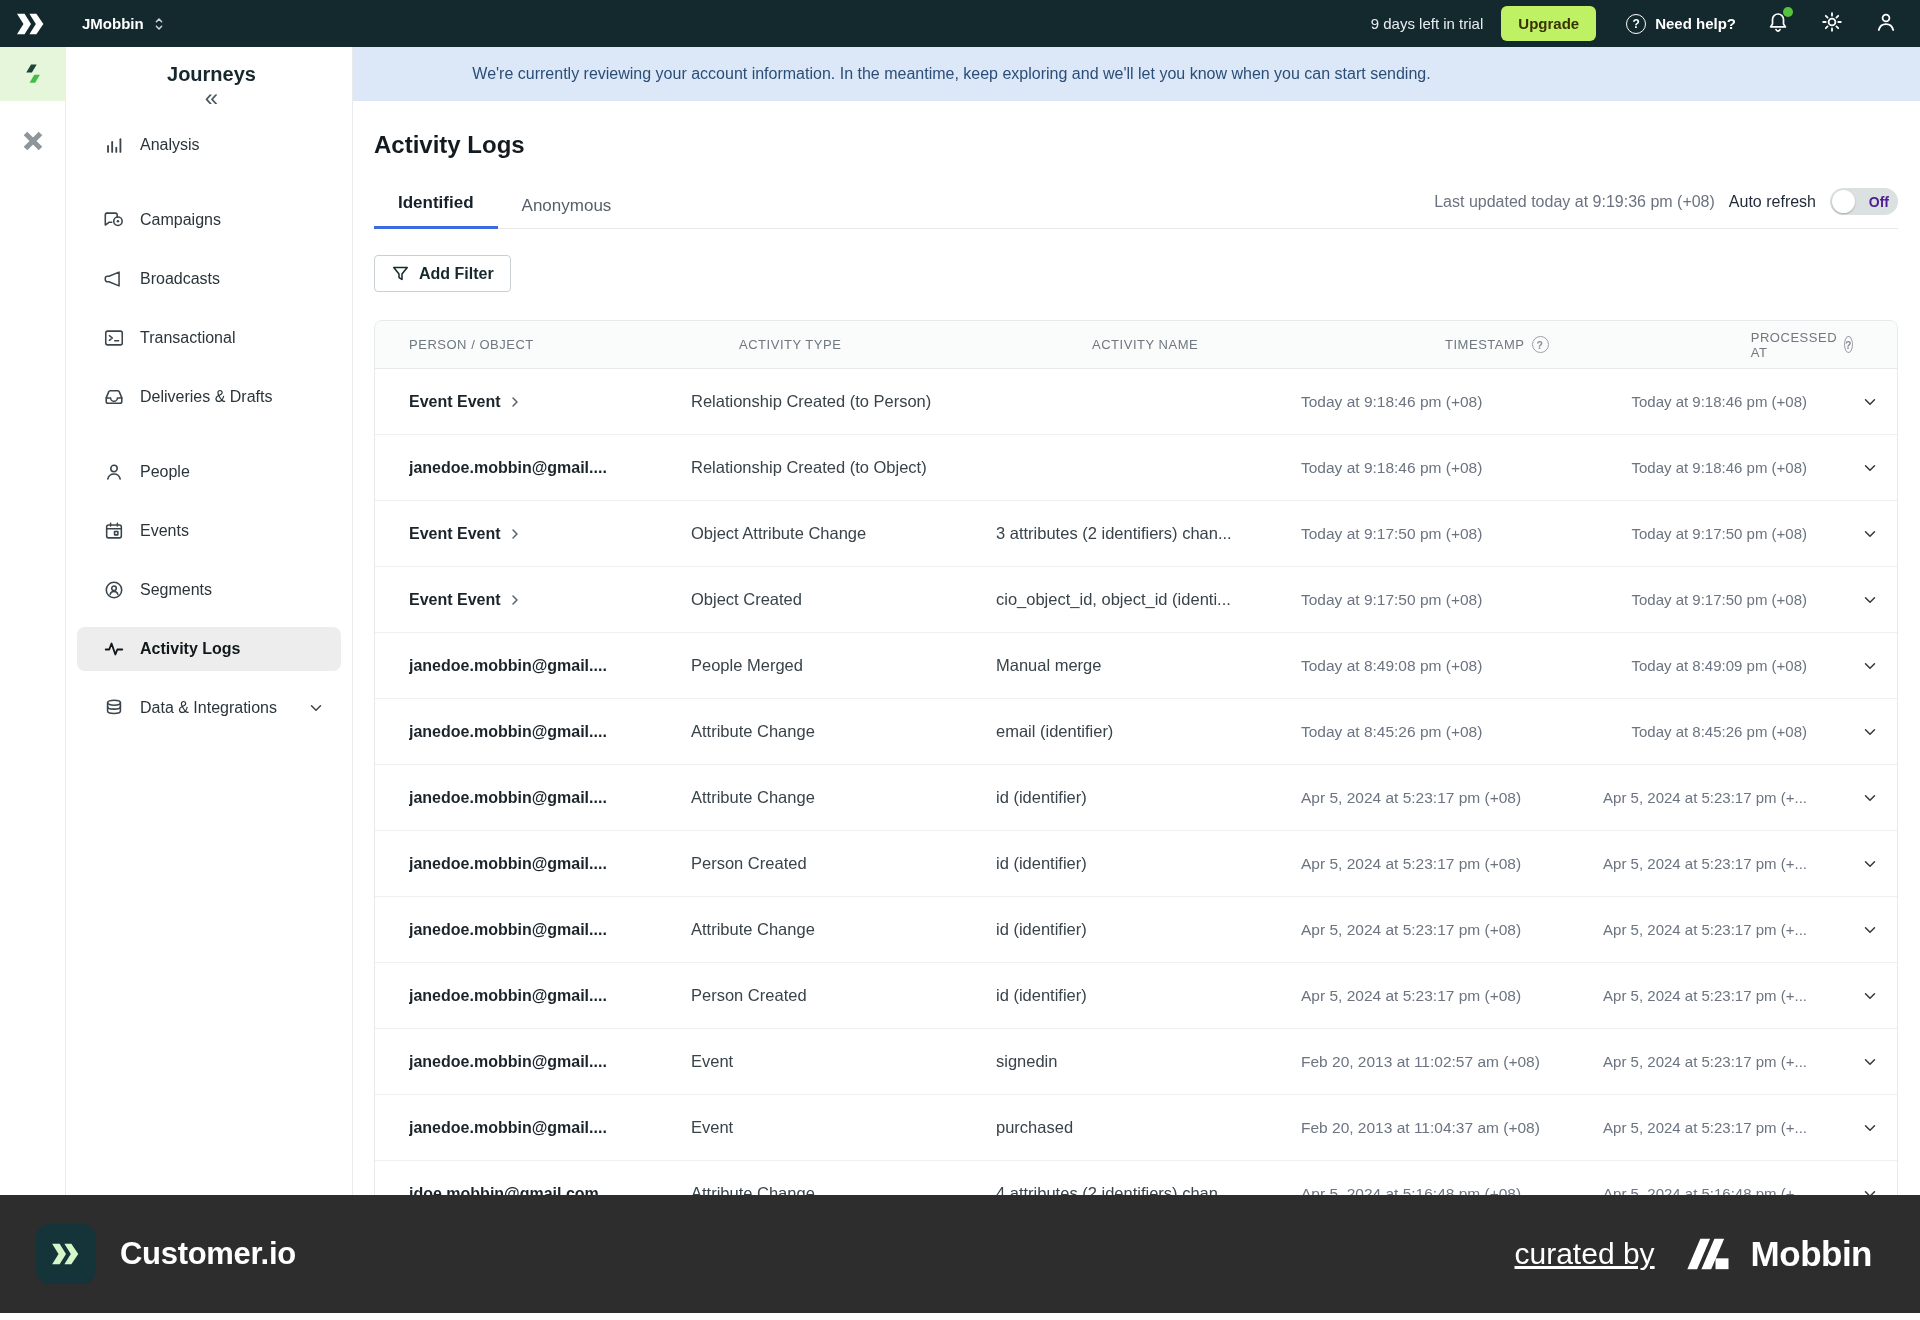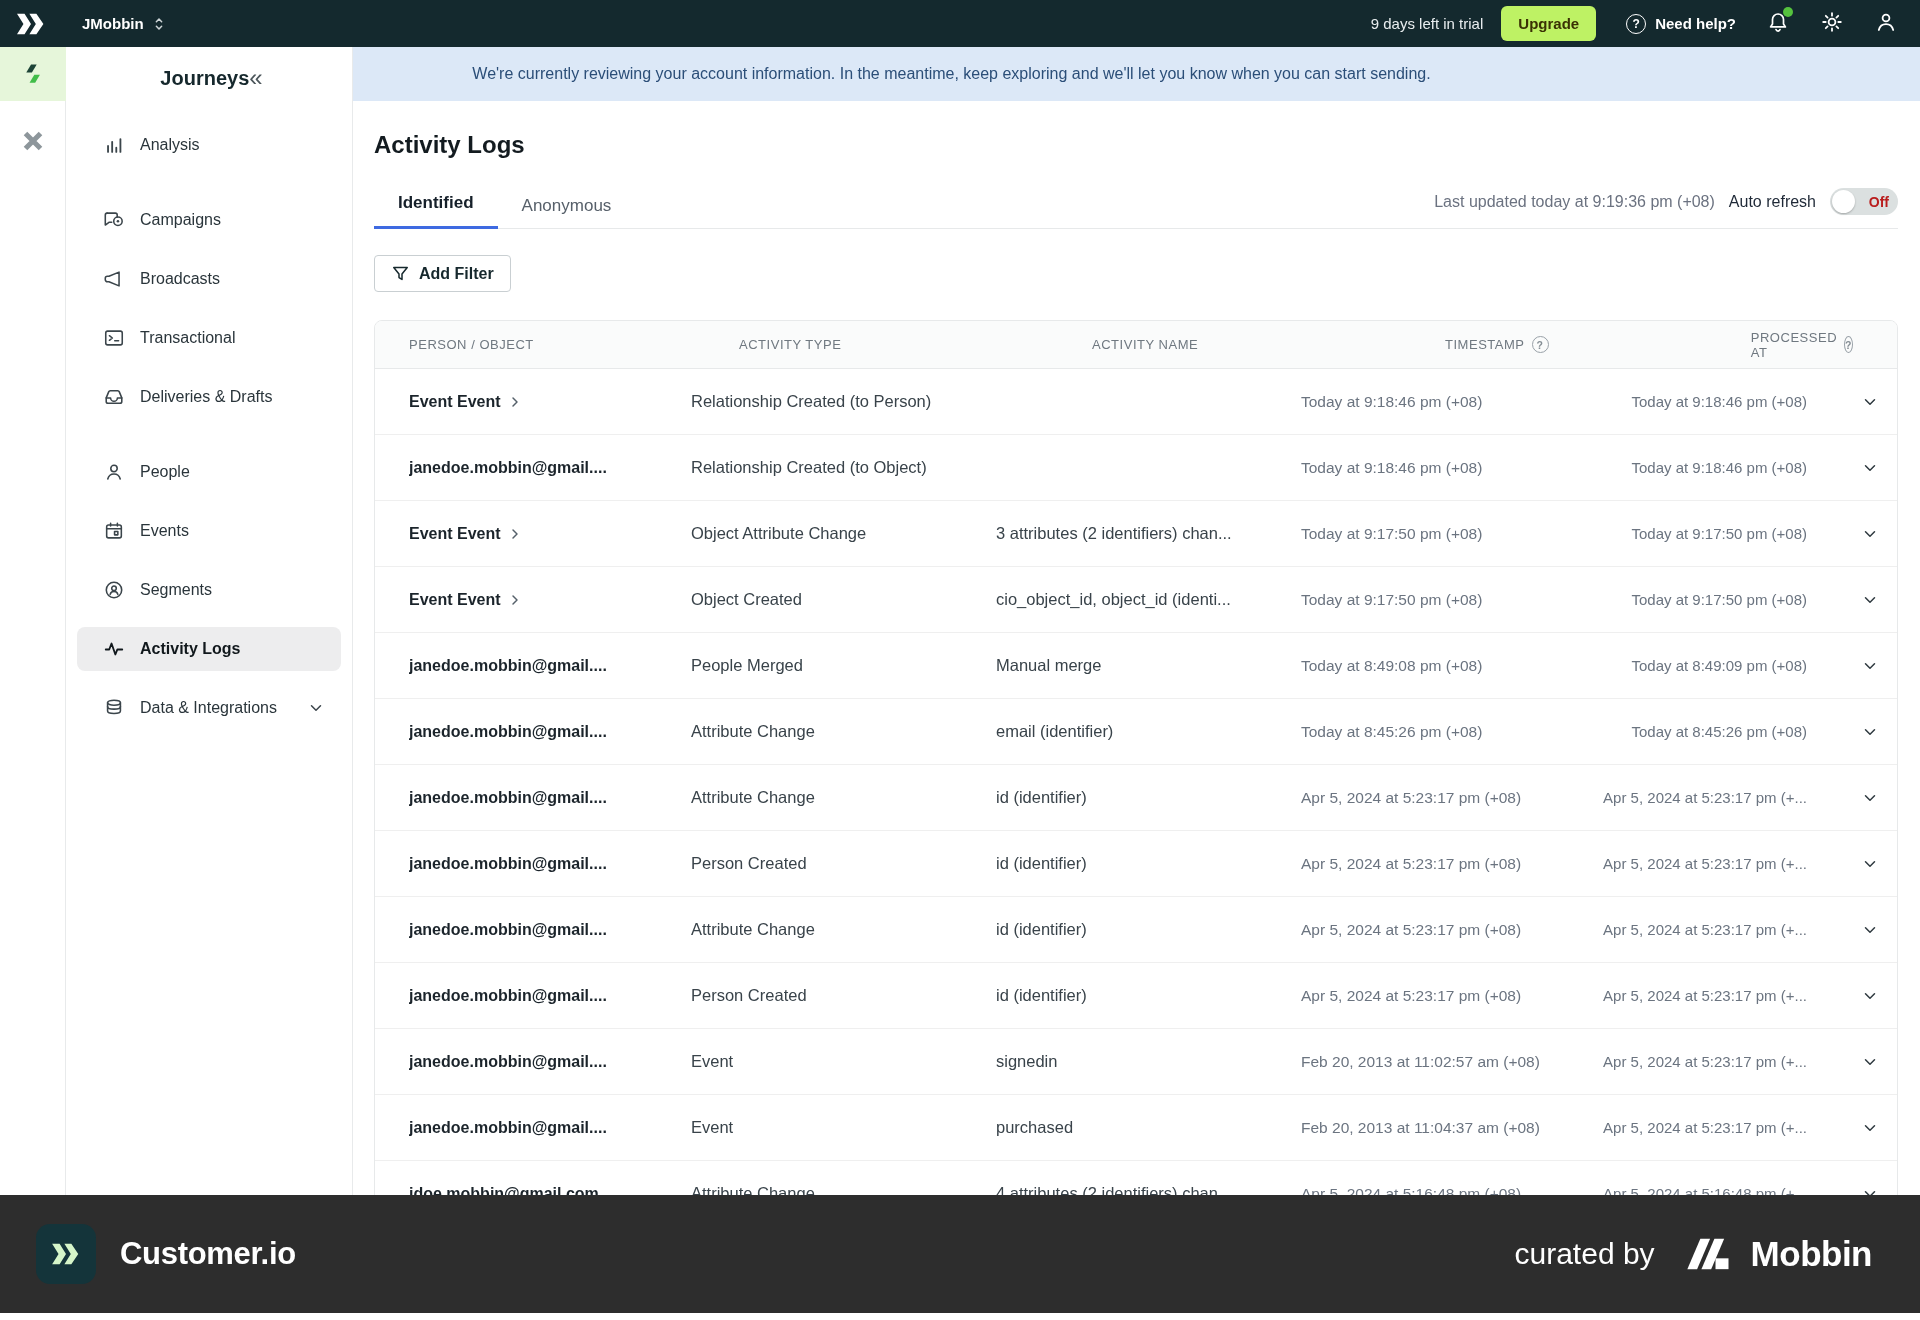--- a/index.html
+++ b/index.html
@@ -44,7 +44,7 @@
   .rail-x { margin-top:28px; cursor:pointer; }
 
   .sidebar { width:287px; flex:0 0 287px; border-right:1px solid #e8eaeb; padding-top:16px; background:#fff; }
-  .sidebar-head { height:30px; display:flex; align-items:center; justify-content:center; padding:0 22px 0 27px; }
+  .sidebar-head { height:30px; display:flex; align-items:center; justify-content:space-between; padding:0 22px 0 27px;flex-direction:column; }
   .sidebar-title { font-size:20px; font-weight:700; color:#16282d; }
   .collapse-icn { font-size:24px; color:#4c565b; cursor:pointer; line-height:1; }
   .nav { margin-top:30px; padding:0 11px; }

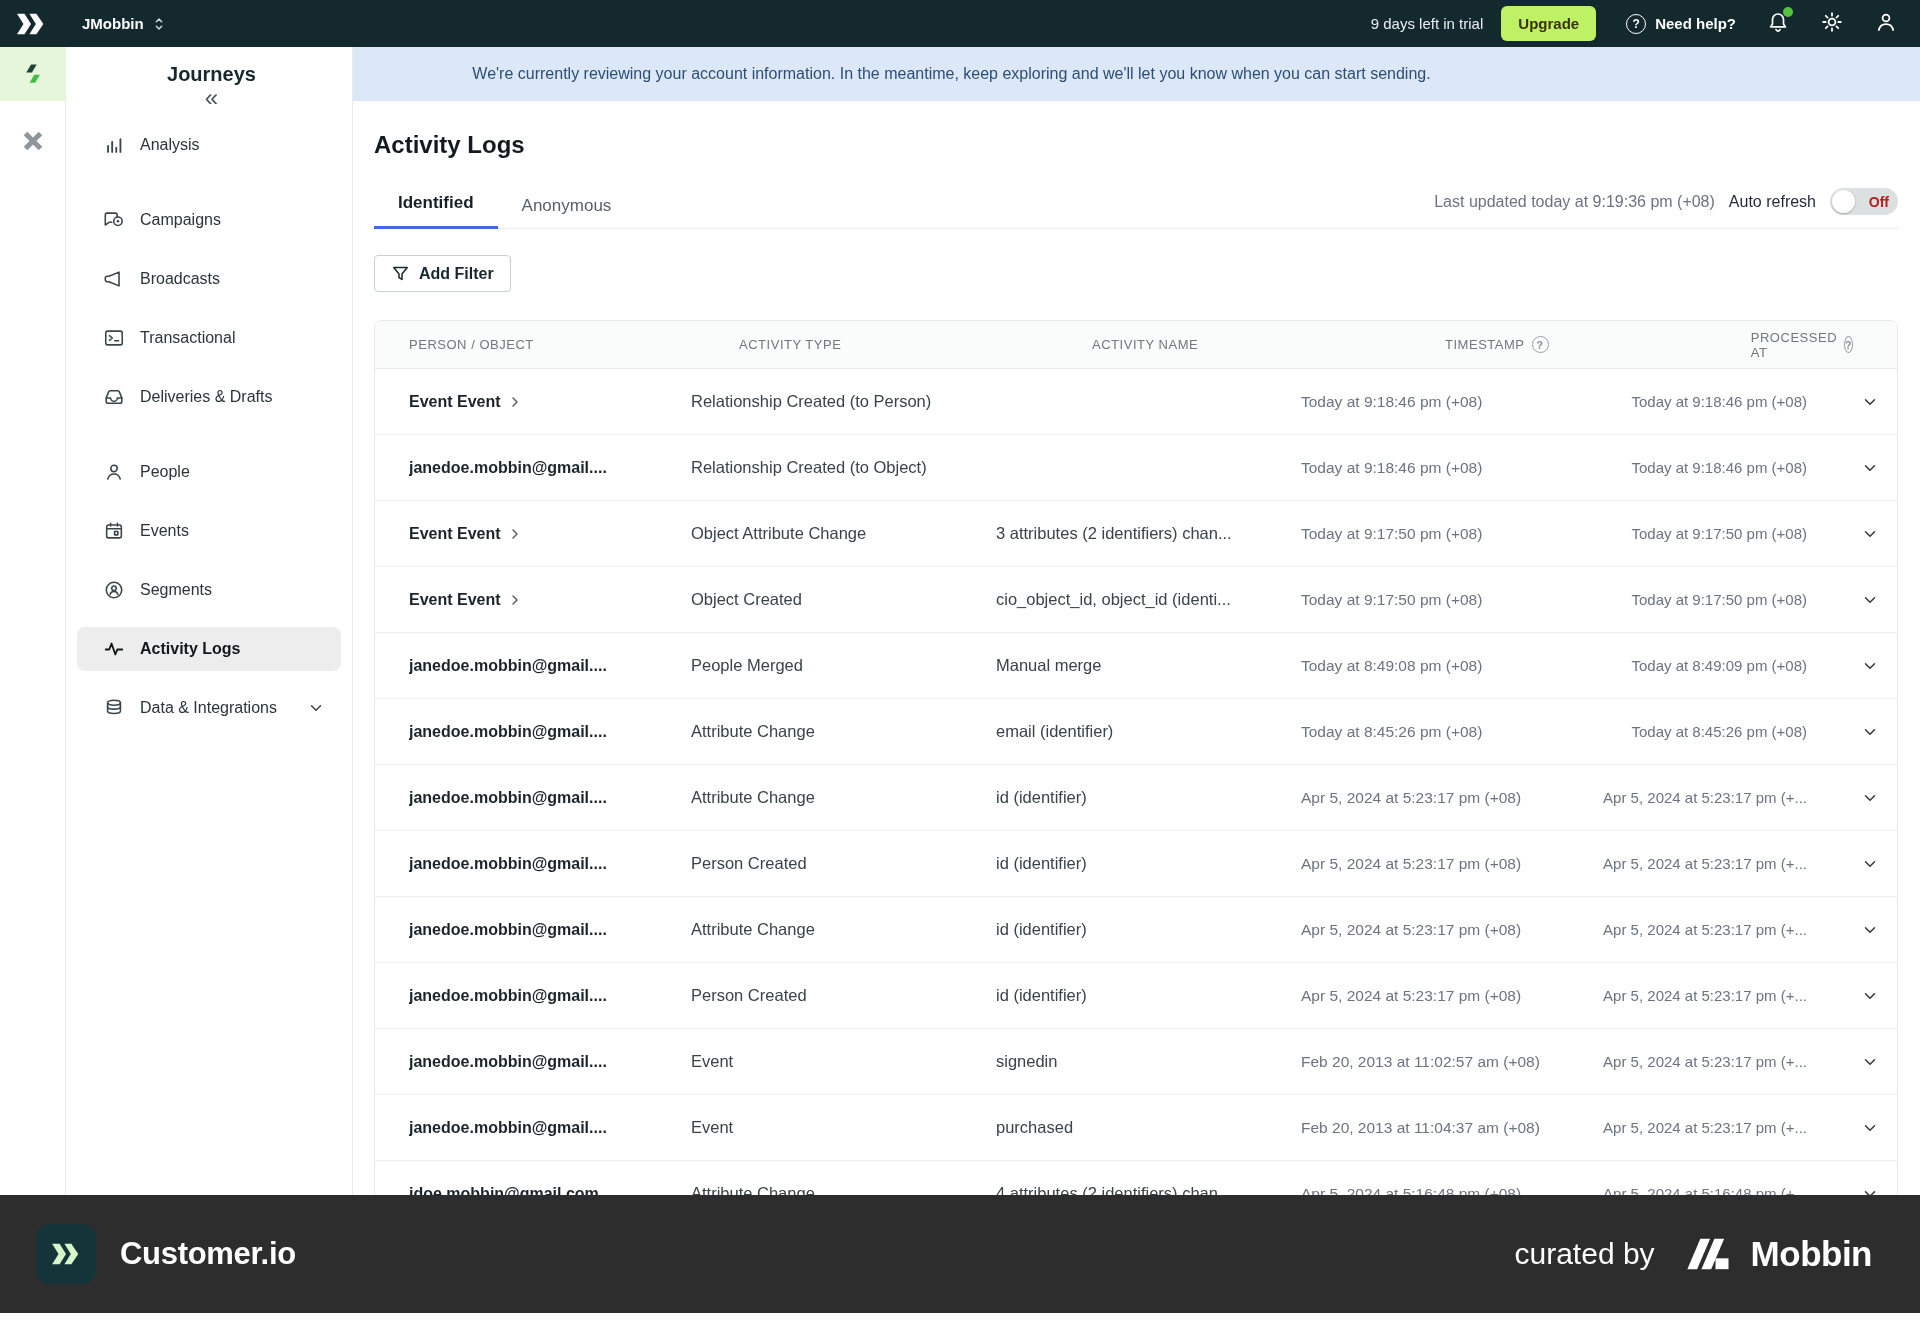--- a/index.html
+++ b/index.html
@@ -79,7 +79,7 @@
     display:flex; align-items:center; cursor:pointer; padding:0 9px 0 2px; justify-content:space-between;
   }
   .toggle-knob { width:23px; height:23px; border-radius:50%; background:#fff; box-shadow:0 1px 2px rgba(0,0,0,.25); }
-  .toggle-state { font-size:14px; font-weight:700; color:#b91c1c; }
+  .toggle-state { font-size:14px; font-weight:700; color:#4c1d95; }
 
   .filter-row { margin-top:26px;text-decoration:underline; }
   .add-filter-btn {

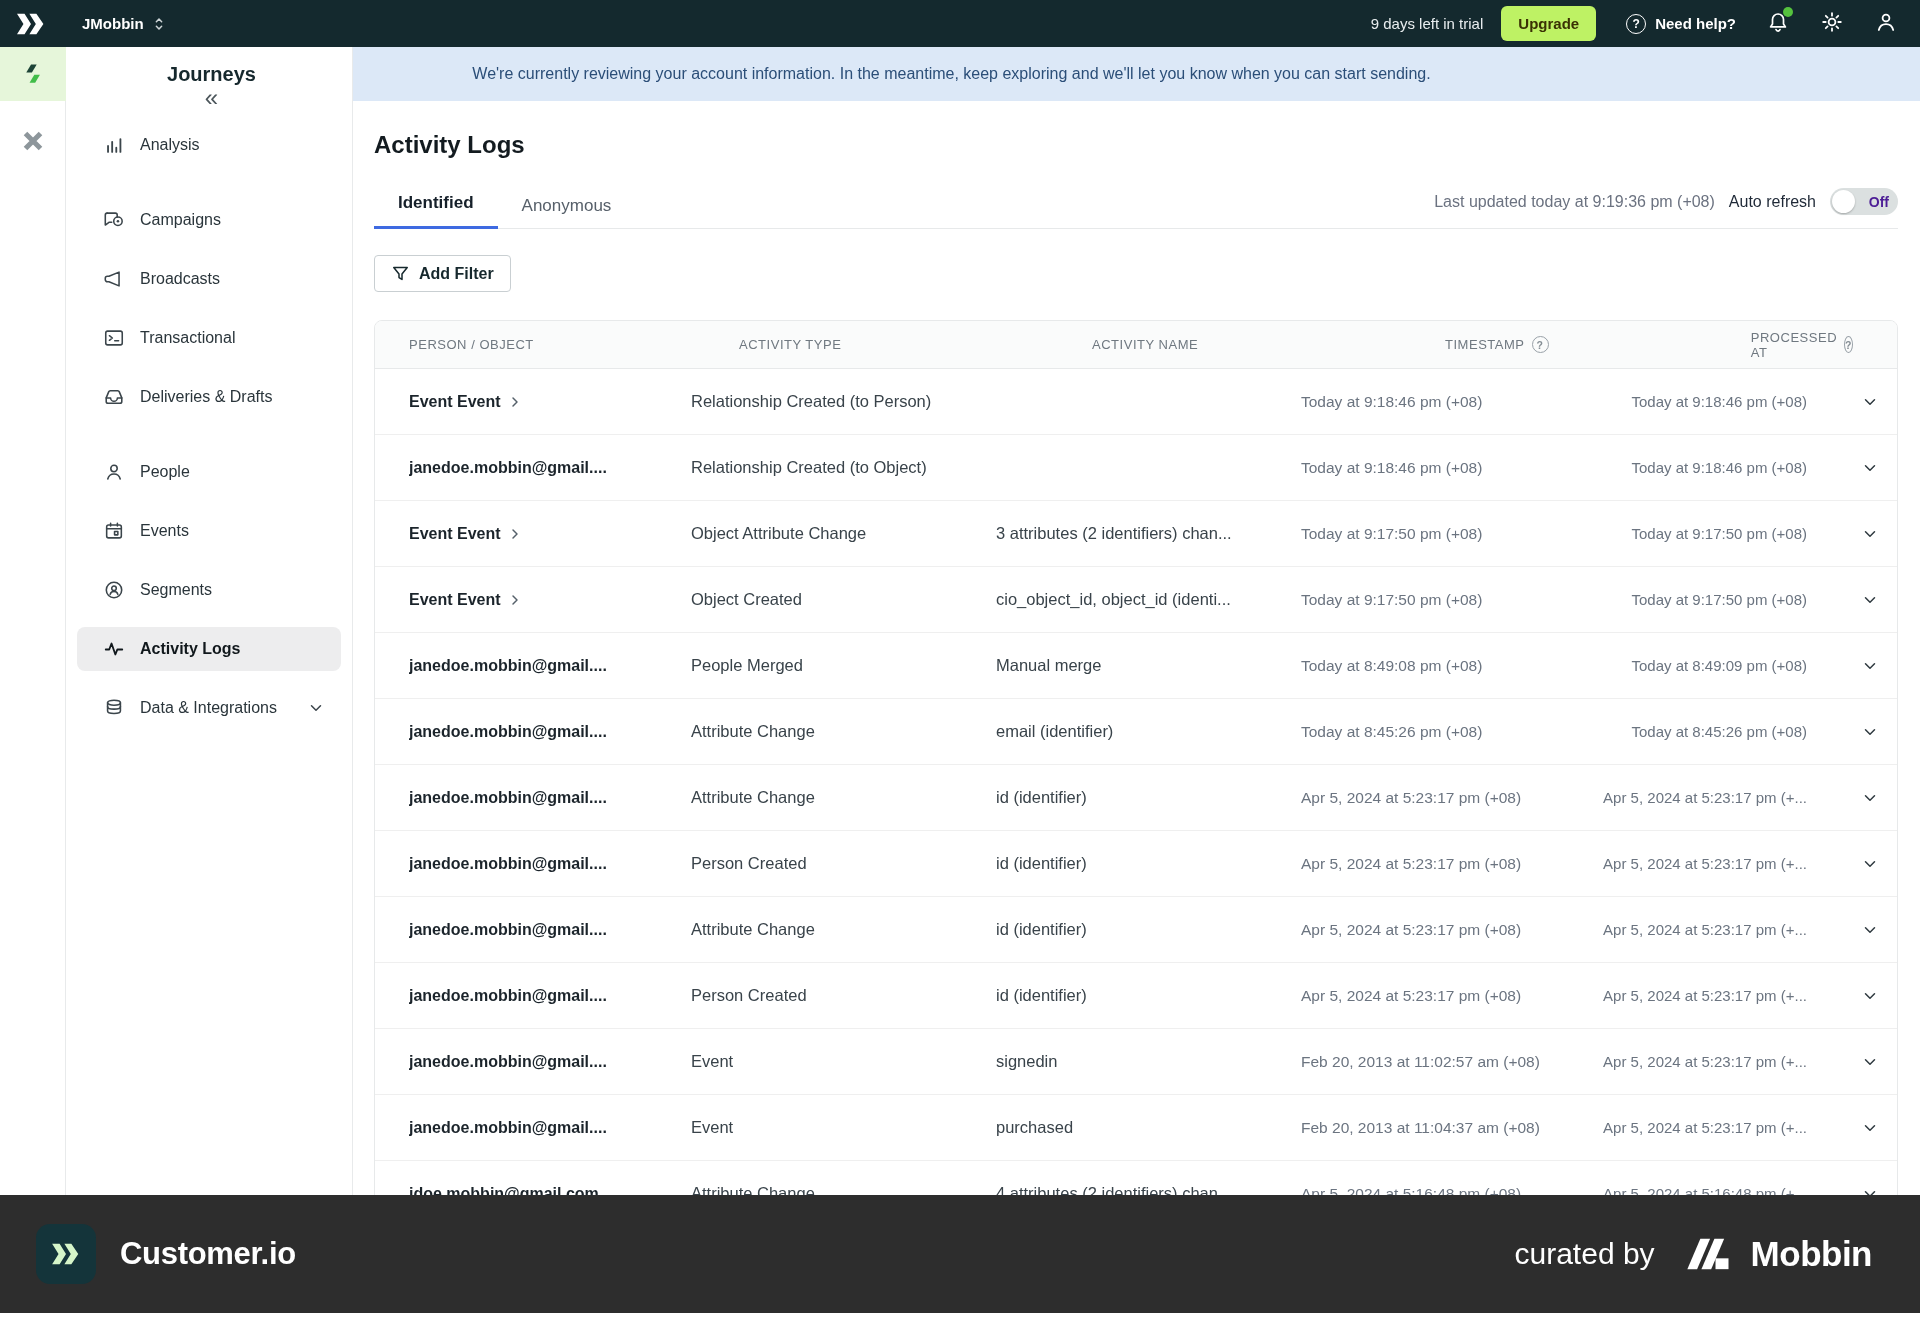--- a/index.html
+++ b/index.html
@@ -118,7 +118,7 @@
   .f-logo { width:60px; height:60px; border-radius:14px; background:#14343a; display:flex; align-items:center; justify-content:center; margin-right:24px; }
   .f-brand { font-size:31px; font-weight:600; letter-spacing:-.3px; }
   .f-spacer { flex:1; }
-  .curated-by { font-size:30px; color:#ffffff; margin-right:28px; font-weight:400; }
+  .curated-by { font-size:30px; color:#ffffff; margin-right:28px; font-weight:400;text-decoration:underline; }
   .mobbin-logo { margin-right:16px; }
   .mobbin-brand { font-size:35px; font-weight:800; letter-spacing:-.5px; }
 </style>

